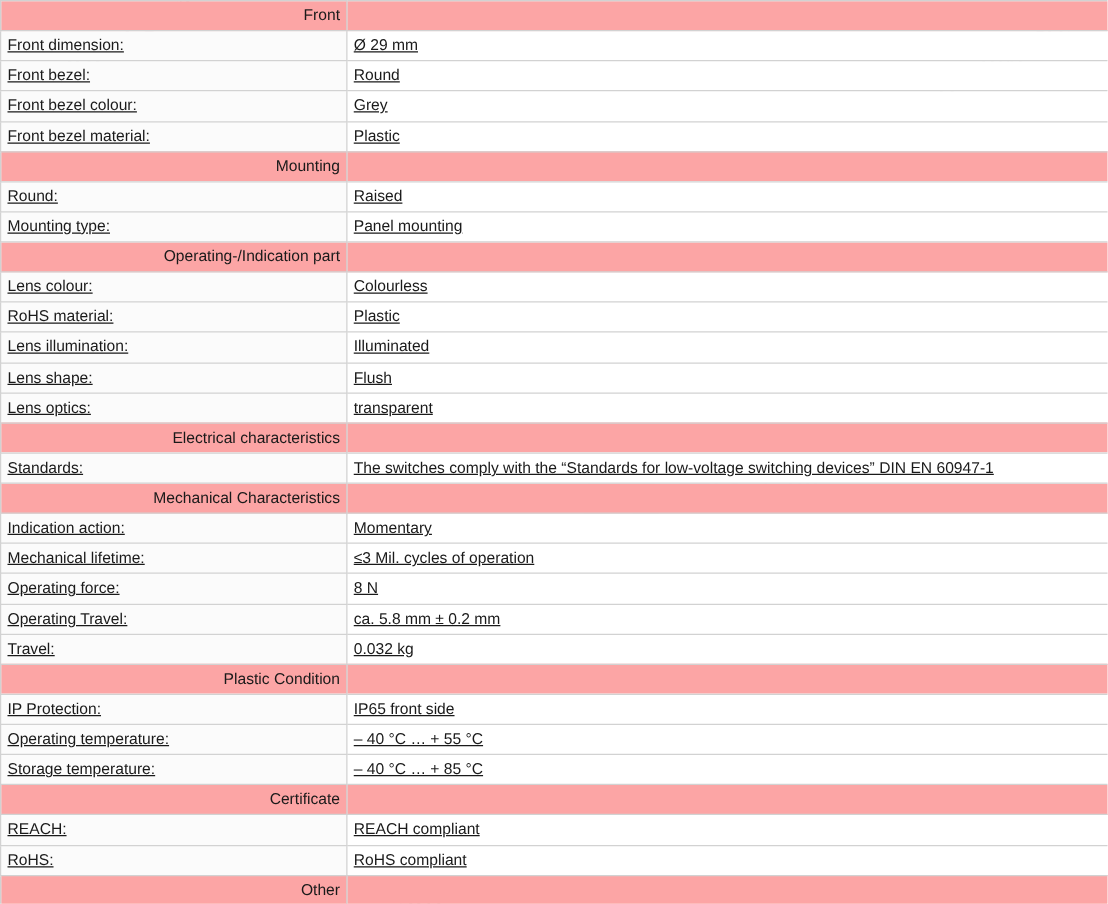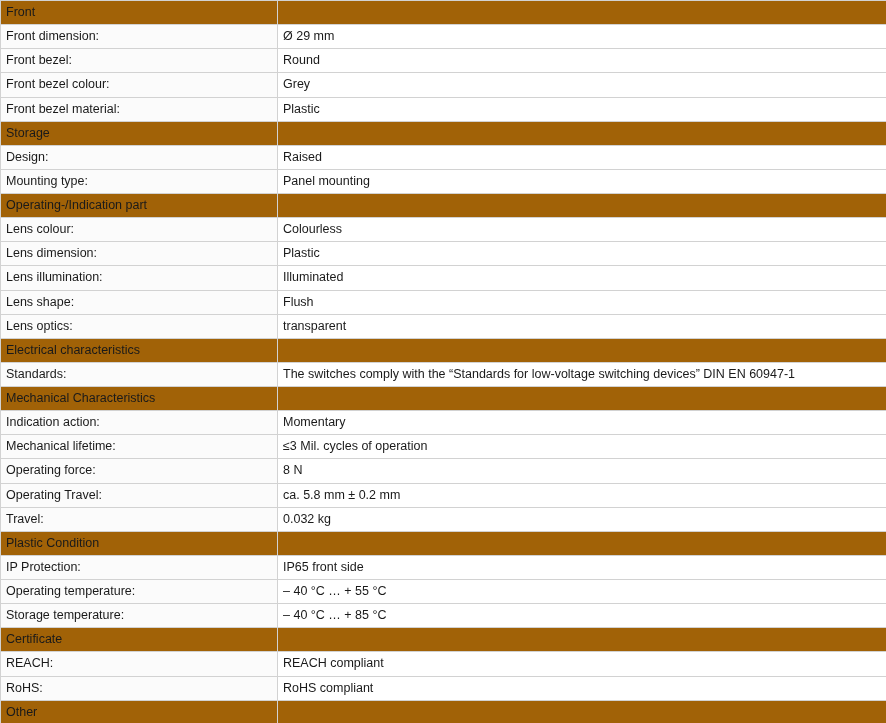--- a/index.html
+++ b/index.html
@@ -99,7 +99,8 @@
   td.value { width: 619px; }
 
   tr.section td {
-    background: #a16207;
+    background: #fca5a5;
+    text-align: right;
   }
   tr.data td {
     background: #ffffff;

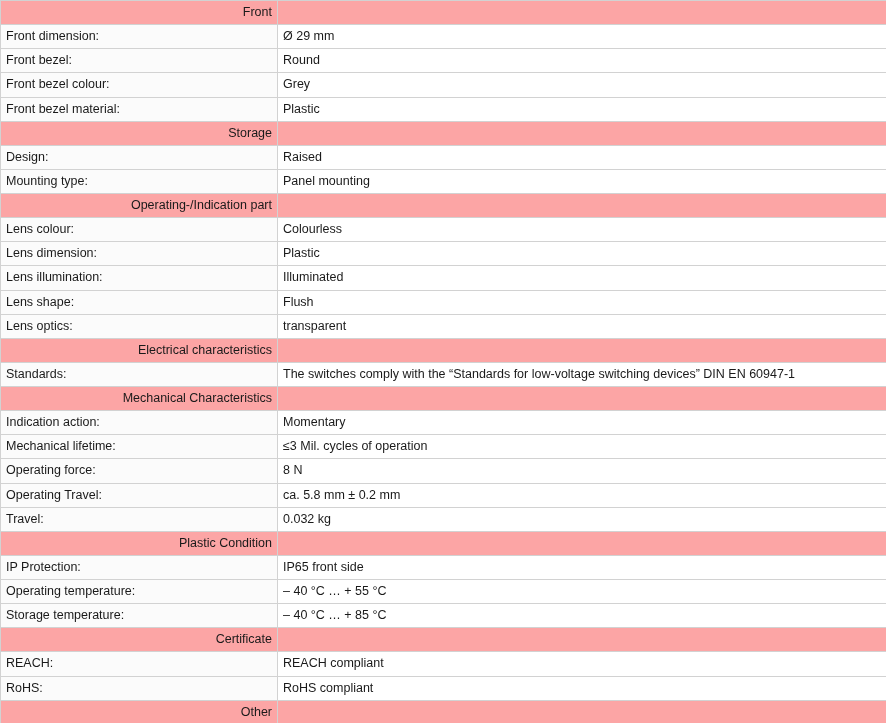--- a/index.html
+++ b/index.html
@@ -104,6 +104,7 @@
   }
   tr.data td {
     background: #ffffff;
+    text-decoration: underline;
   }
   tr.data td.label { background: #fbfbfb; }
 

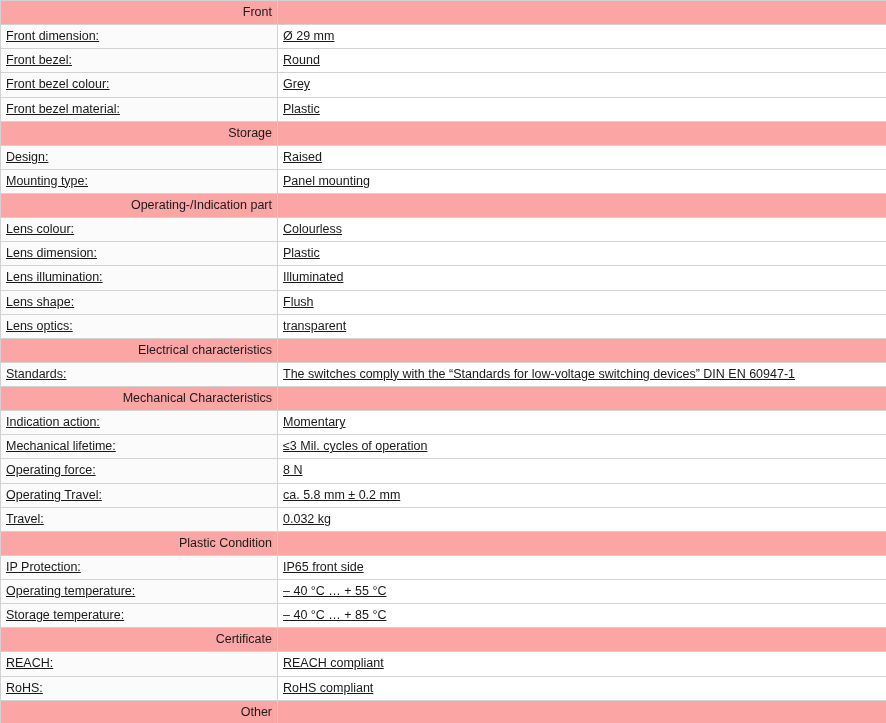--- a/index.html
+++ b/index.html
@@ -149,7 +149,7 @@
         <td class="value multiline">Plastic</td>
       </tr>
       <tr class="section">
-        <td class="label">Storage</td>
+        <td class="label">Mounting</td>
         <td class="value multiline"></td>
       </tr>
       <tr class="data">

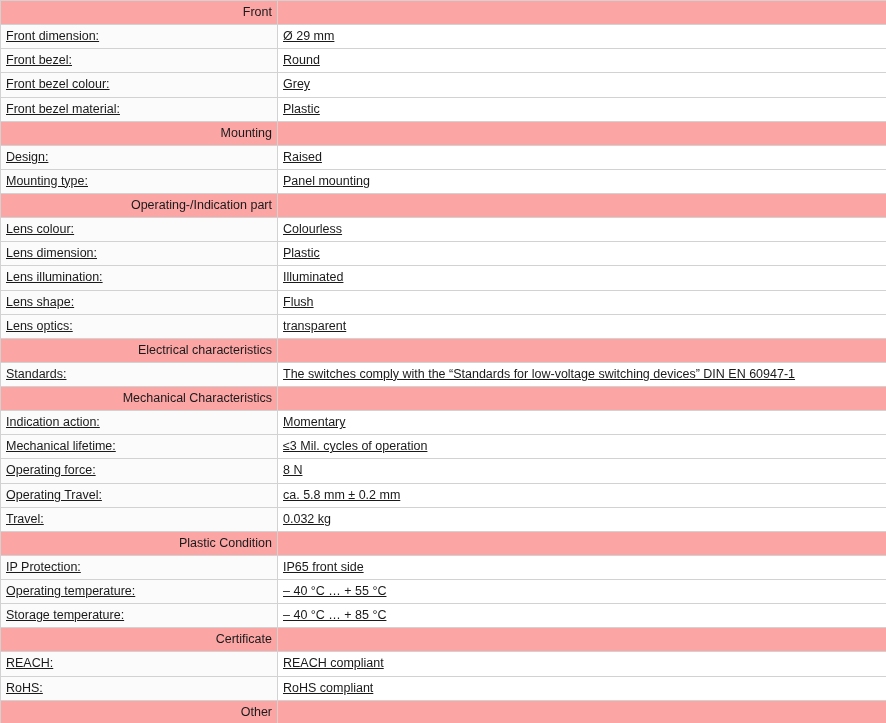--- a/index.html
+++ b/index.html
@@ -153,7 +153,7 @@
         <td class="value multiline"></td>
       </tr>
       <tr class="data">
-        <td class="label">Design:</td>
+        <td class="label">Round:</td>
         <td class="value multiline">Raised</td>
       </tr>
       <tr class="data">

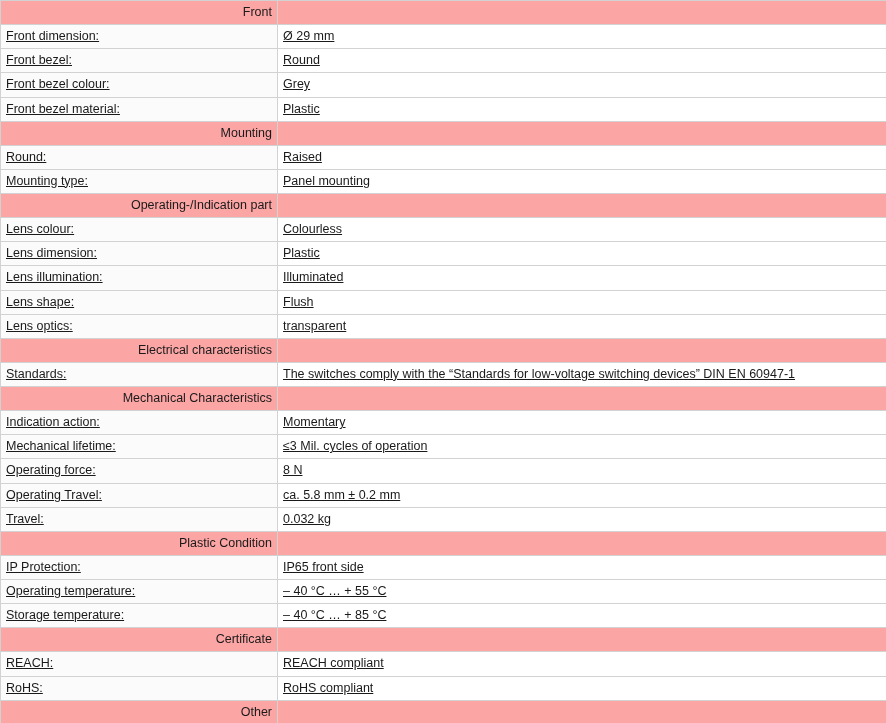--- a/index.html
+++ b/index.html
@@ -169,7 +169,7 @@
         <td class="value multiline">Colourless</td>
       </tr>
       <tr class="data">
-        <td class="label">Lens dimension:</td>
+        <td class="label">RoHS material:</td>
         <td class="value multiline">Plastic</td>
       </tr>
       <tr class="data">

